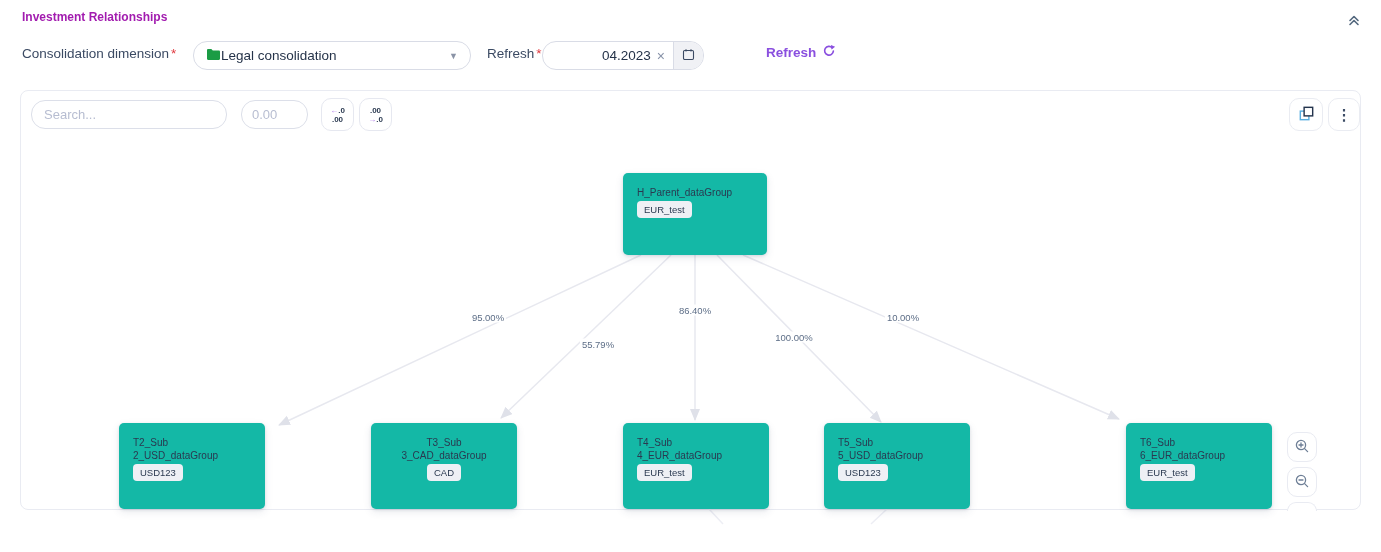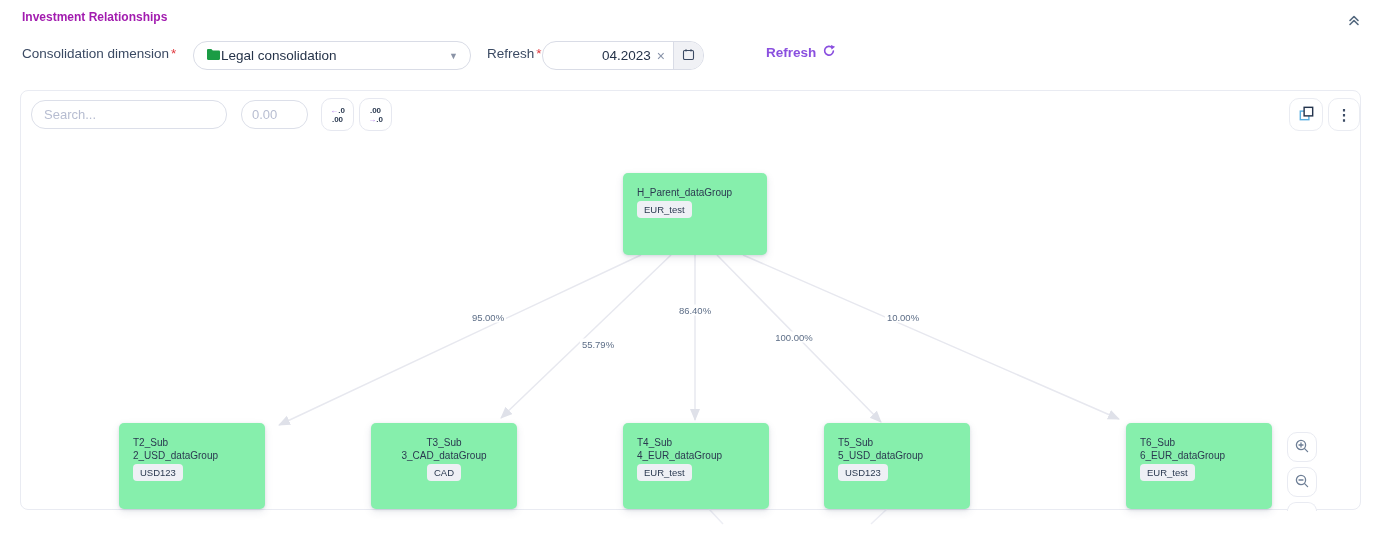--- a/index.html
+++ b/index.html
@@ -48,7 +48,7 @@
   .edges-svg { position:absolute; left:0; top:0; width:1341px; height:420px; overflow:visible; pointer-events:none; }
   .edge-label { position:absolute; transform:translate(-50%,-50%); font-size:9.5px; color:#5d6e87; background:#fff; padding:0 2px; white-space:nowrap; }
 
-  .node { position:absolute; background:#86efac; border-radius:5px; box-shadow:0 1px 3px rgba(51,63,102,.14), 0 3px 9px rgba(51,63,102,.10); padding:13px 14px; cursor:pointer; }
+  .node { position:absolute; background:#14b8a6; border-radius:5px; box-shadow:0 1px 3px rgba(51,63,102,.14), 0 3px 9px rgba(51,63,102,.10); padding:13px 14px; cursor:pointer; }
   .node-parent { left:602px; top:82px; width:144px; height:82px; }
   .node-child { top:332px; width:146px; height:86px; }
   .node-t2 { left:98px; } .node-t3 { left:350px;text-align:center; } .node-t4 { left:602px; } .node-t5 { left:803px; } .node-t6 { left:1105px; }

